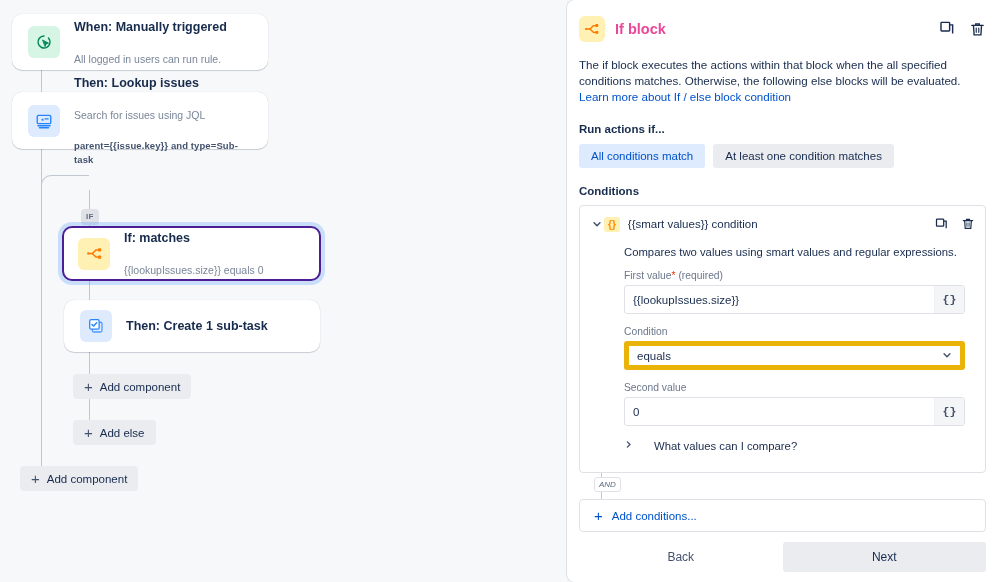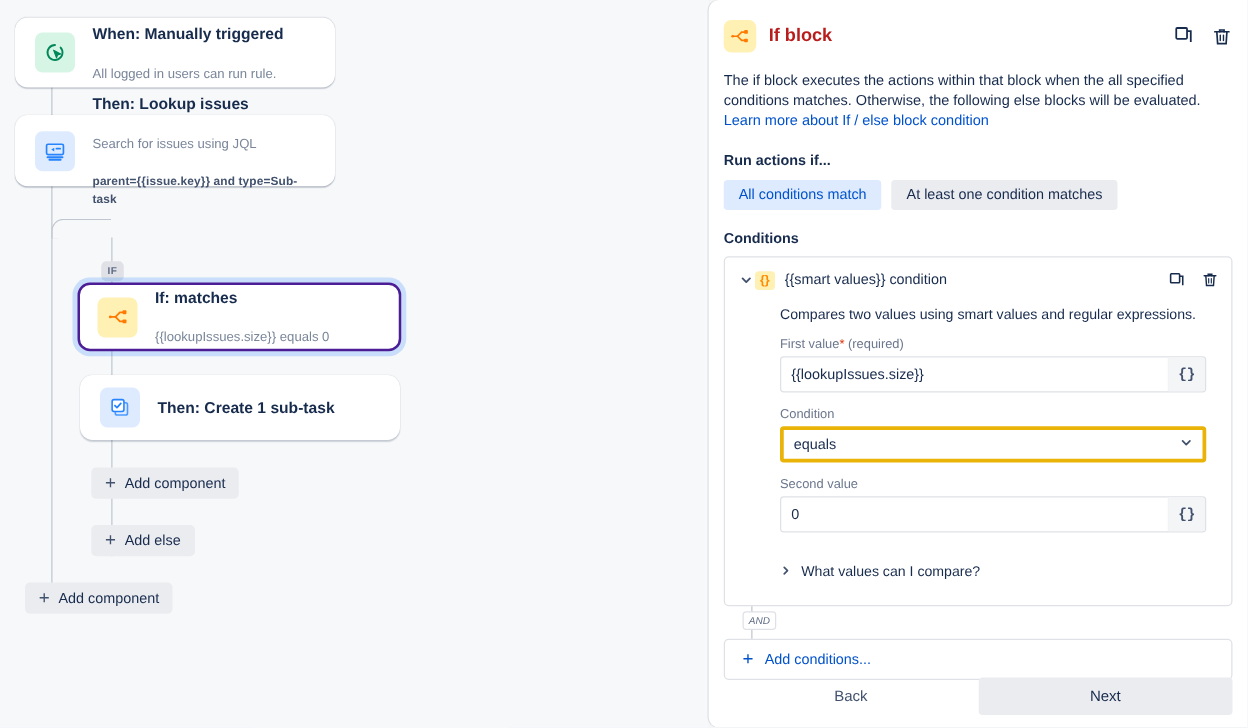--- a/index.html
+++ b/index.html
@@ -118,7 +118,7 @@
     display: flex; align-items: center; justify-content: center;
     margin-right: 10px; flex: none;
   }
-  .panel-title { font-size: 14.5px; font-weight: 600; color: #b91c1c; }
+  .panel-title { font-size: 14.5px; font-weight: 600; color: #ec4899; }
   .panel-actions { margin-left: auto; display: flex; align-items: center; gap: 13px; }
   .act-btn { background: none; border: none; padding: 0; cursor: pointer; line-height: 0; }
 

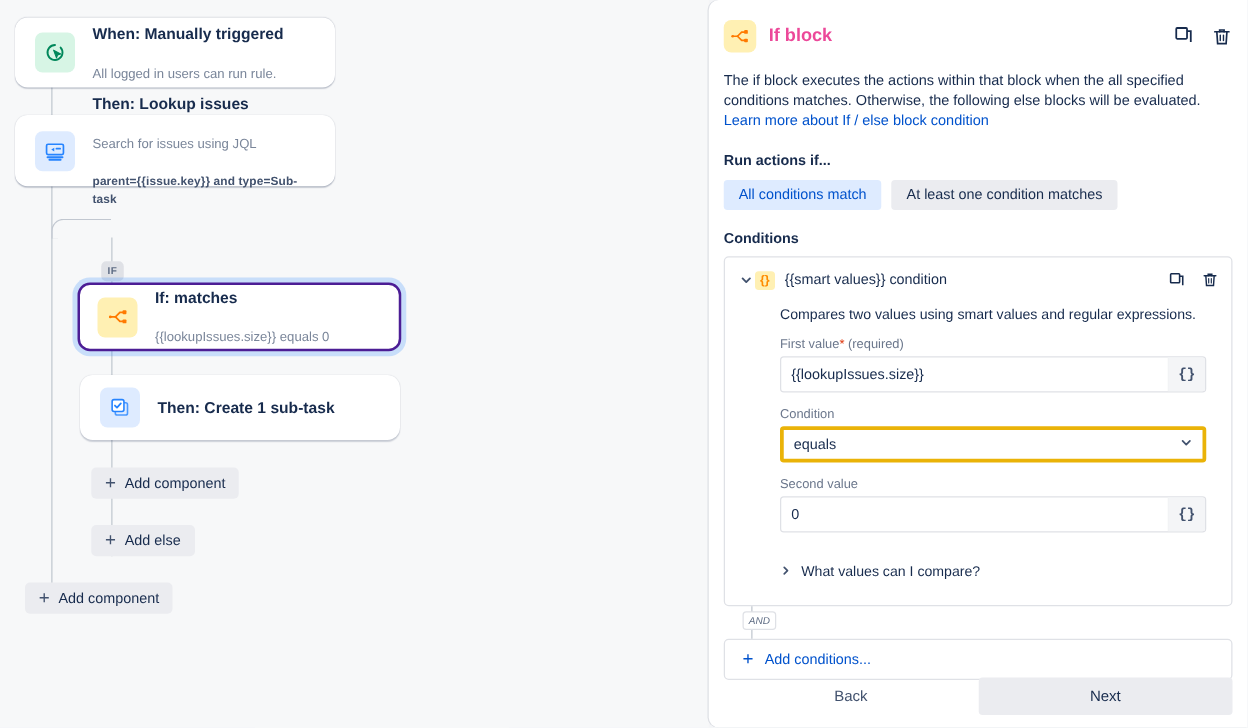--- a/index.html
+++ b/index.html
@@ -202,7 +202,7 @@
     display:flex; align-items:center; justify-content:center;
   }
   .select-field {
-    height: 29px; border: 3px solid #eab308; border-radius: 3px;
+    height: 29px; border: 5px solid #eab308; border-radius: 3px;
     background: #fff; display: flex; align-items: center;
     padding: 0 8px; font-size: 11.5px; color: #172b4d; cursor: pointer;
   }

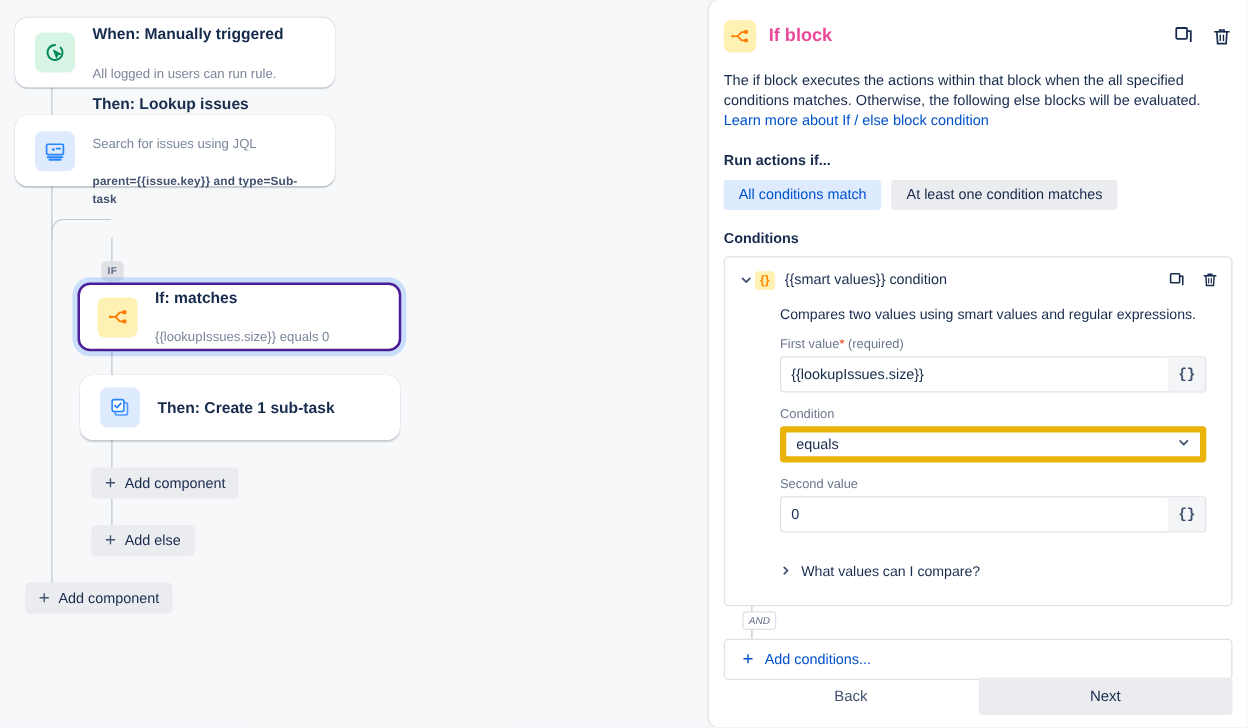--- a/index.html
+++ b/index.html
@@ -209,8 +209,8 @@
   .select-field .caret { margin-left: auto; color: #42526e; font-size: 10px; }
 
   .disclosure {
-    display: flex; gap: 8px;
-    margin-top: 26px; cursor: pointer;
+    display: flex; gap: 21px;
+    margin-top: 14px; cursor: pointer;
   }
   .disclosure .tri { font-size: 9px; color: #42526e; }
   .disclosure-text { font-size: 11.3px; color: #172b4d; }

